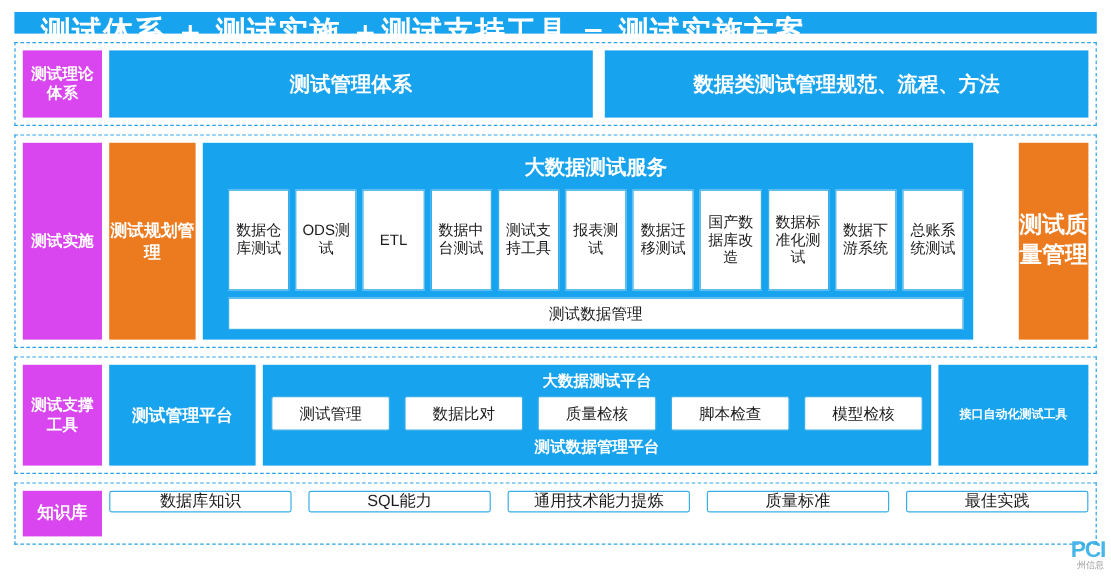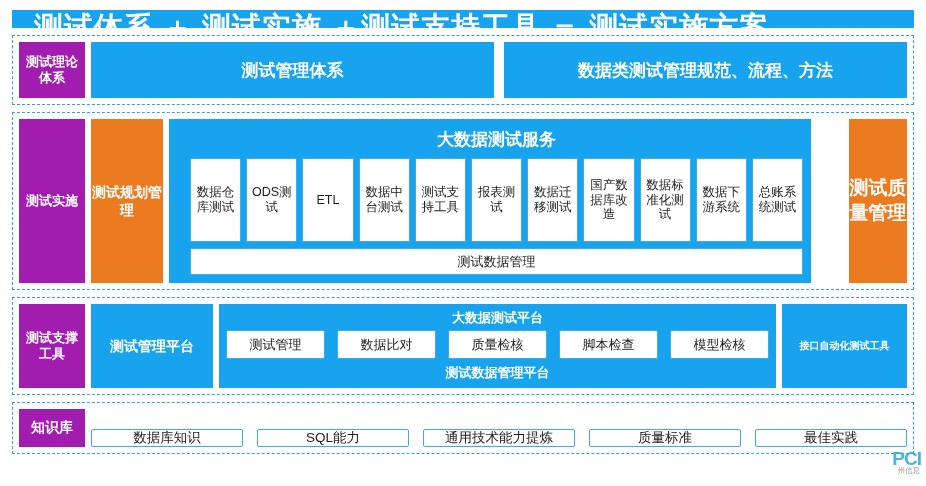--- a/index.html
+++ b/index.html
@@ -29,7 +29,7 @@
   .title-bar {
     background: #17a3ee;
     color: #ffffff;
-    font-size: 29px;
+    font-size: 25px;
     font-weight: bold;
     height: 18px;
     line-height: 34px;

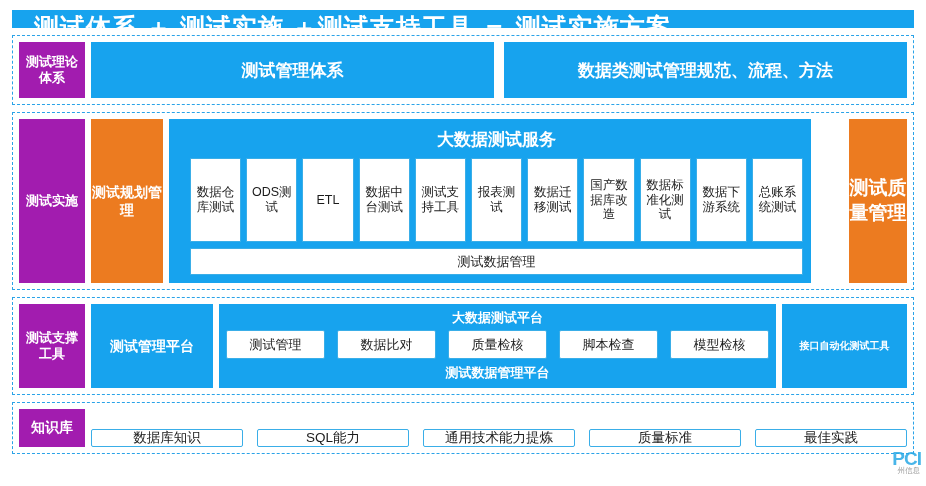--- a/index.html
+++ b/index.html
@@ -51,7 +51,7 @@
   
   .stub {
     flex: 0 0 66px;
-    background: #a21caf;
+    background: #d946ef;
     color: #fff;
     font-size: 13px;
     font-weight: bold;

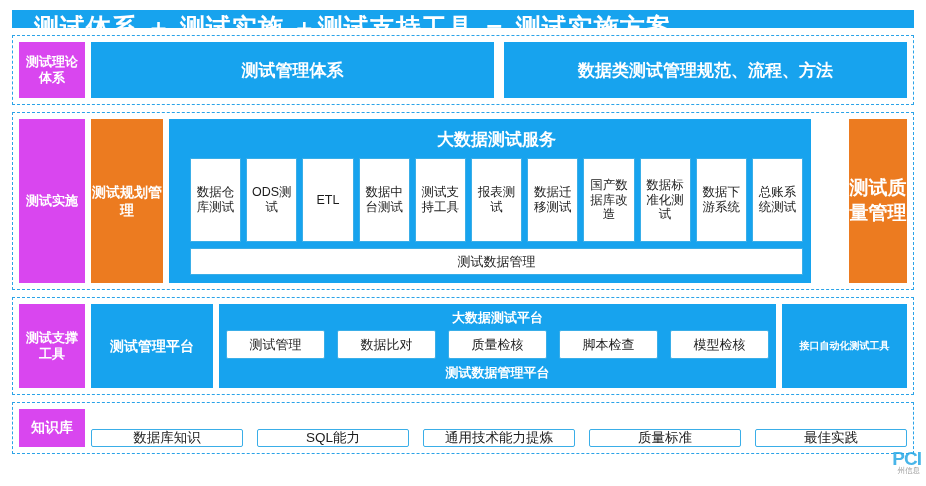--- a/index.html
+++ b/index.html
@@ -218,7 +218,7 @@
     flex: 1 1 auto;
     display: flex;
     gap: 14px;
-    align-items: flex-end;
+    align-items: flex-start;
   }
   .row-kb .content .white-box {
     flex: 1 1 0;

